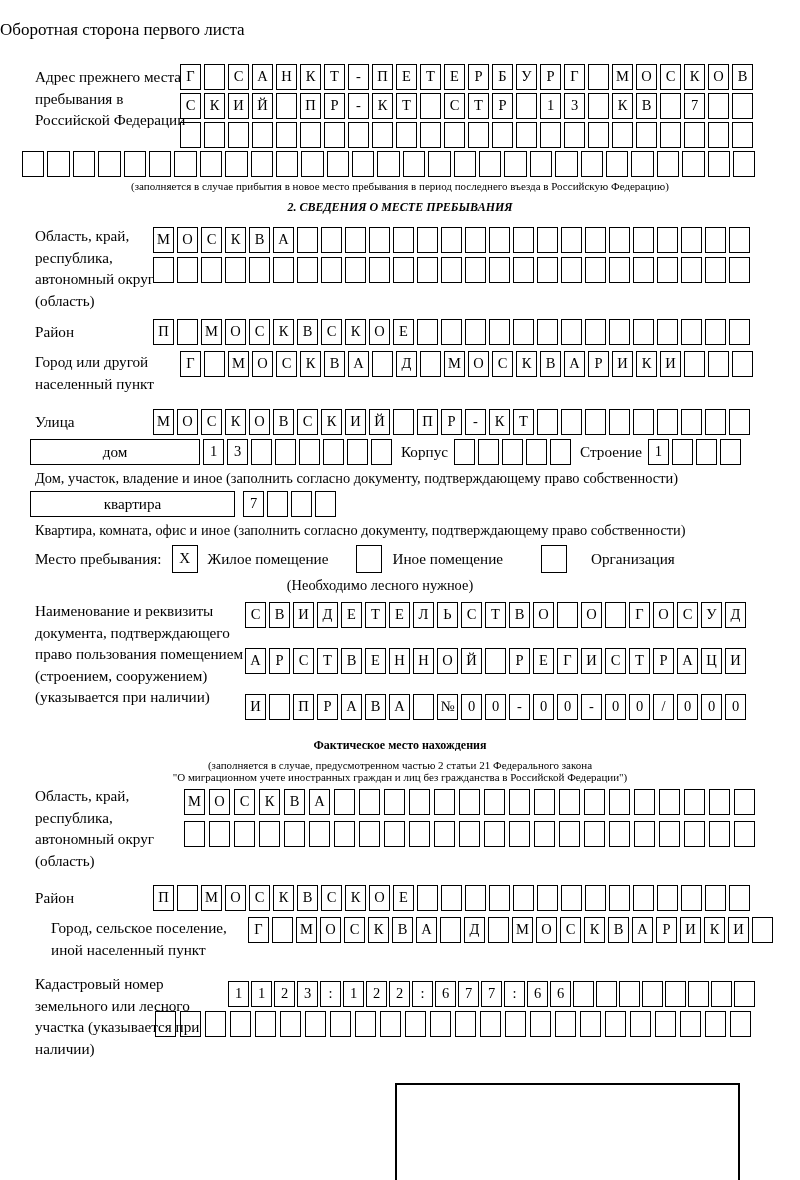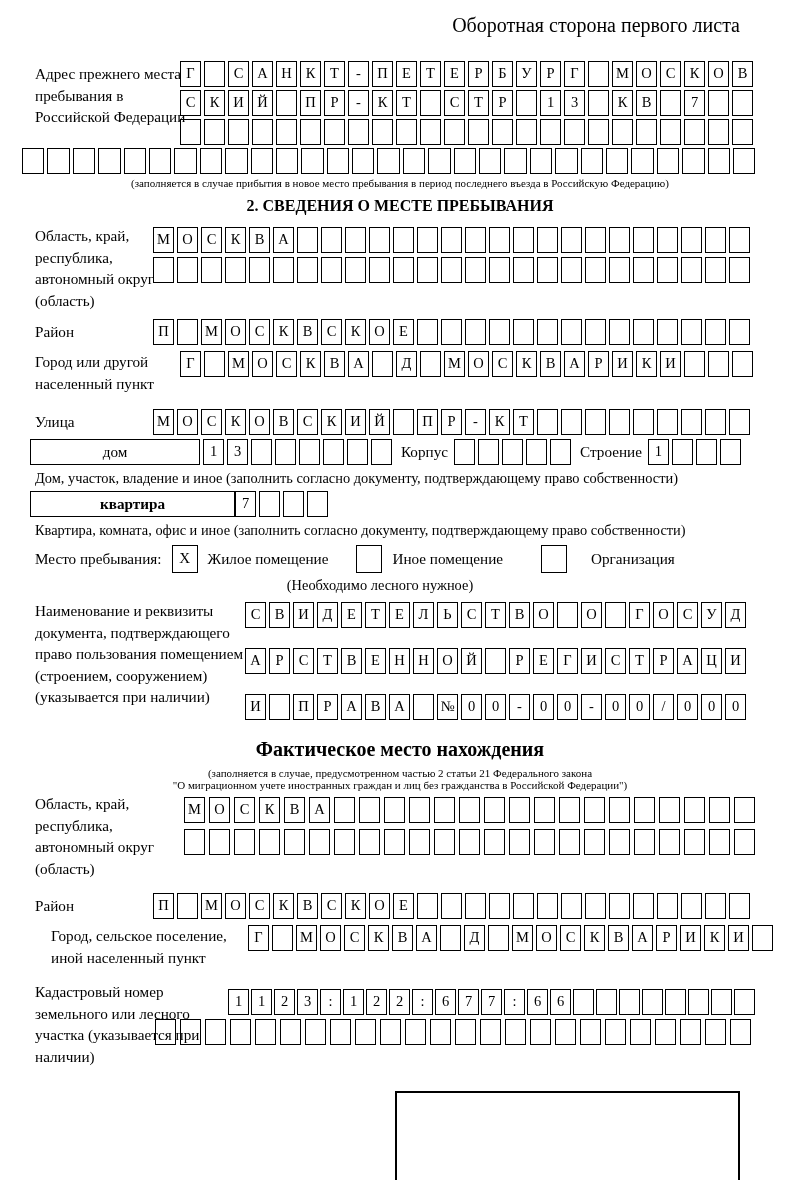--- a/index.html
+++ b/index.html
@@ -5,7 +5,7 @@
   html,body{margin:0;padding:0;}
   body{width:800px;height:1180px;background:#fff;color:#000;
        font-family:"Liberation Serif", serif;font-size:15.2px;position:relative;overflow:hidden;}
-  .hdr{padding-top:14px;padding-right:60px;text-align:right;font-size:20px;}
+  .hdr{padding-top:20px;padding-right:60px;text-align:left;font-size:17px;}
   .cell{display:inline-block;box-sizing:border-box;width:21px;height:26px;border:1.6px solid #000;
         margin-right:3px;text-align:center;vertical-align:top;font-size:14.5px;line-height:22px;}
   .boxrow{white-space:nowrap;height:26px;margin-bottom:3px;}

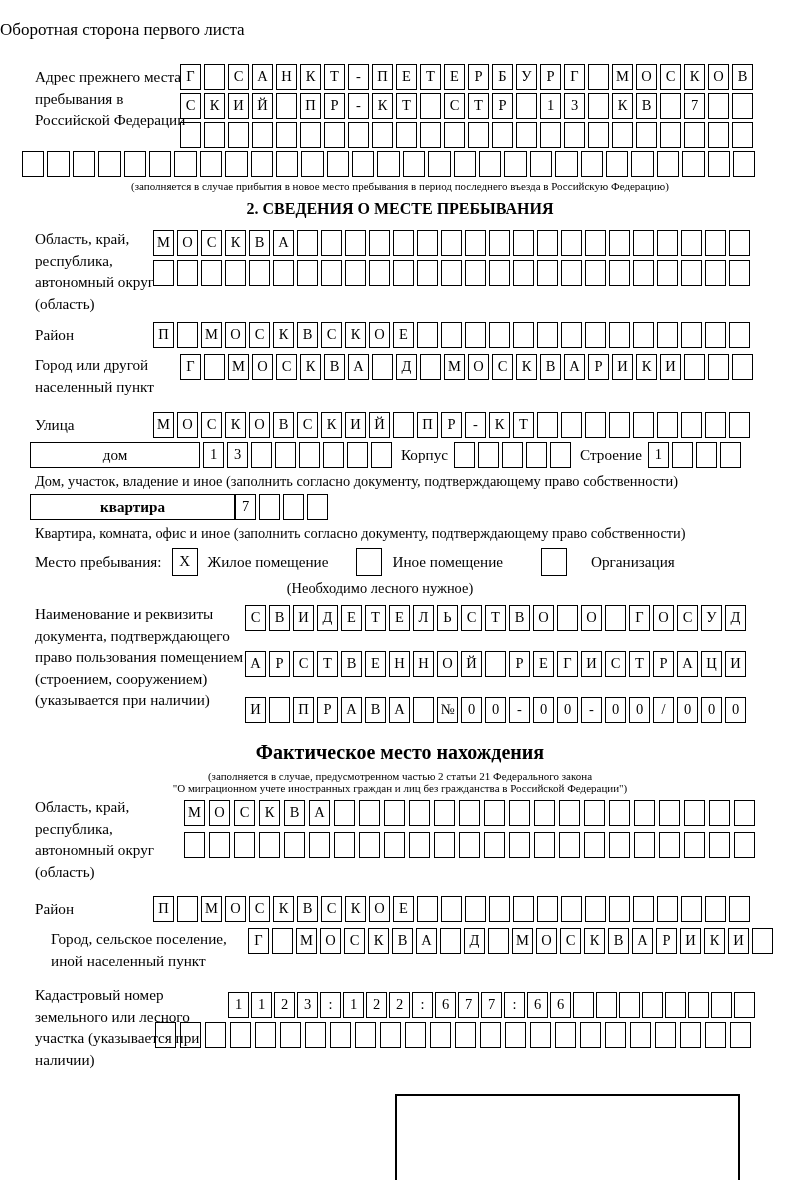--- a/index.html
+++ b/index.html
@@ -23,7 +23,7 @@
   .g-prev .r4{margin-left:22px;}
   .g-prev .lab{width:160px;}
   
-  .title2{margin-top:8px;margin-bottom:8px;font-size:16px;}
+  .title2{margin-top:8px;margin-bottom:8px;font-size:12px;font-style:italic;}
   .g-obl .lab{width:125px;}
   .g-obl{min-height:92px;padding-top:4px;}
   .g-obl .r{margin-left:153px;}

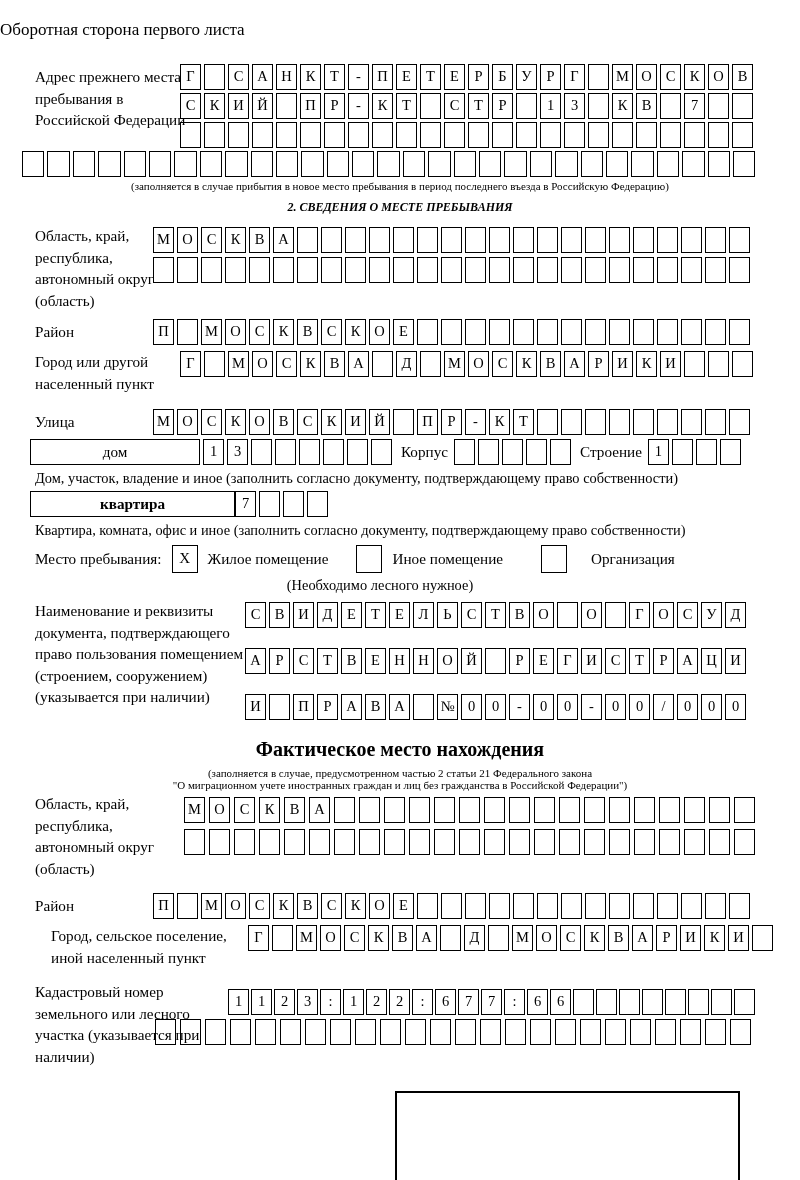--- a/index.html
+++ b/index.html
@@ -40,7 +40,7 @@
   .dom-row{margin-left:30px;white-space:nowrap;height:28px;}
   .dom-row .labelbox{width:170px;margin-right:3px;}
   .kv-row{margin-left:30px;white-space:nowrap;height:28px;margin-top:4px;}
-  .kv-row .labelbox{width:205px;font-weight:bold;}
+  .kv-row .labelbox{width:205px;margin-right:8px;}
   .inline-lbl{display:inline-block;vertical-align:top;line-height:26px;padding:0 6px;}
   .capline{margin:3px 0 4px 35px;font-size:14.4px;}
   

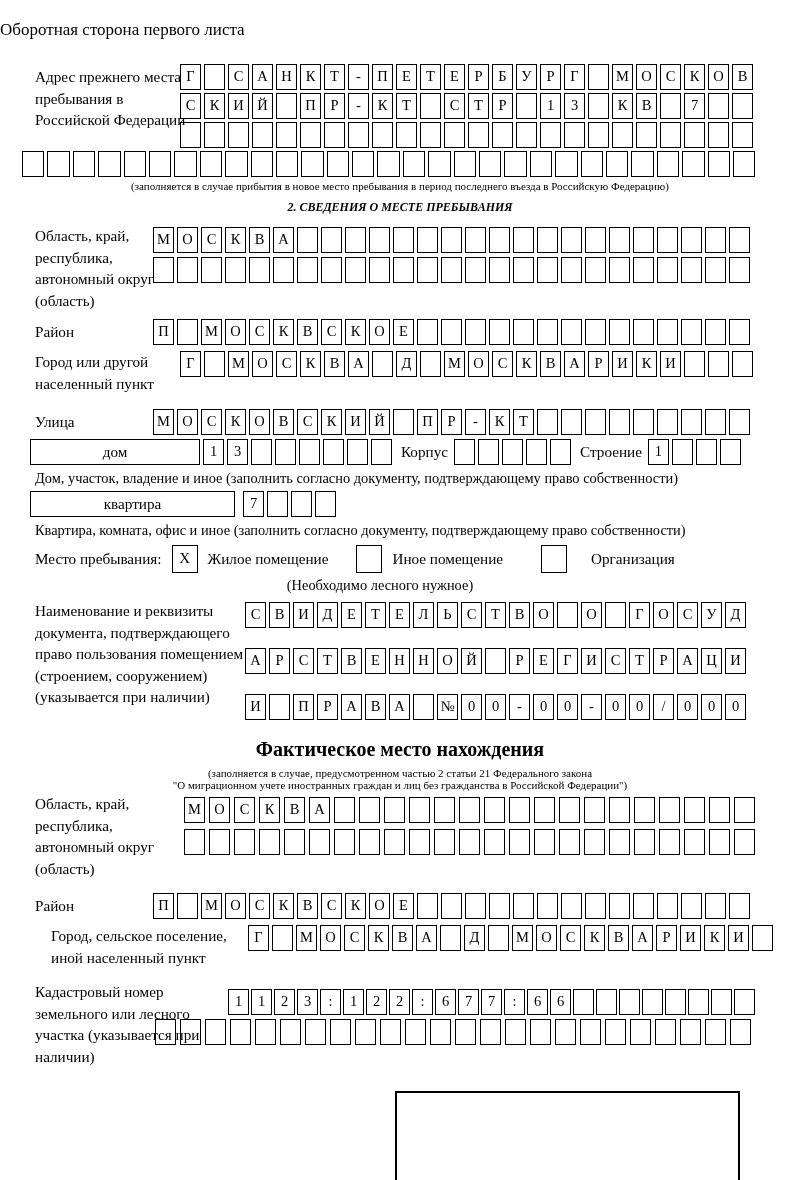--- a/index.html
+++ b/index.html
@@ -54,7 +54,7 @@
   .g-doc .lab{width:212px;top:6px;}
   .g-doc .r{margin-left:245px;margin-bottom:20px;}
   
-  .fact-title{margin-top:4px;font-size:20px;}
+  .fact-title{margin-top:4px;font-size:12px;}
   .fact-note{margin-top:6px;}
   .g-obl2{min-height:96px;padding-top:6px;}
   .g-obl2 .lab{width:150px;}

